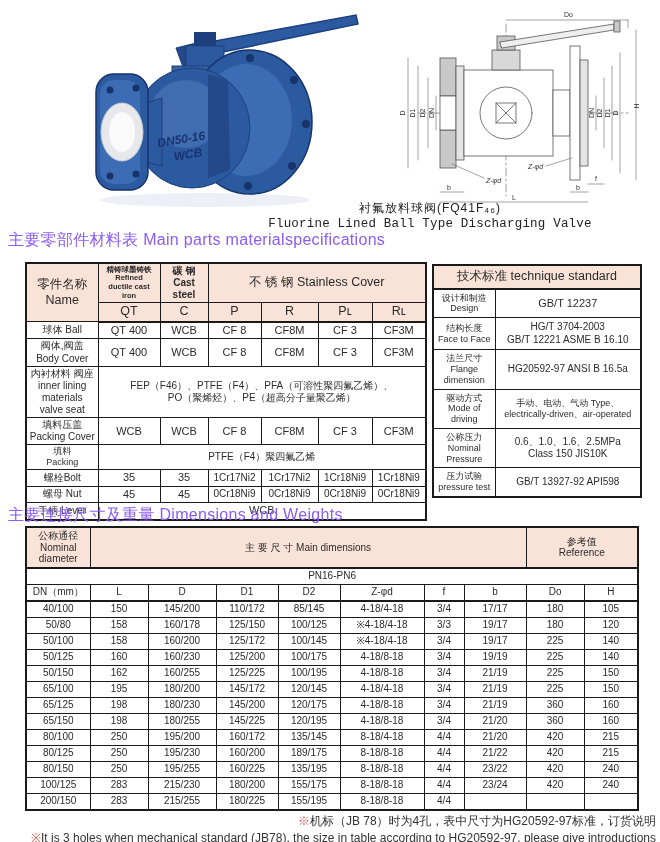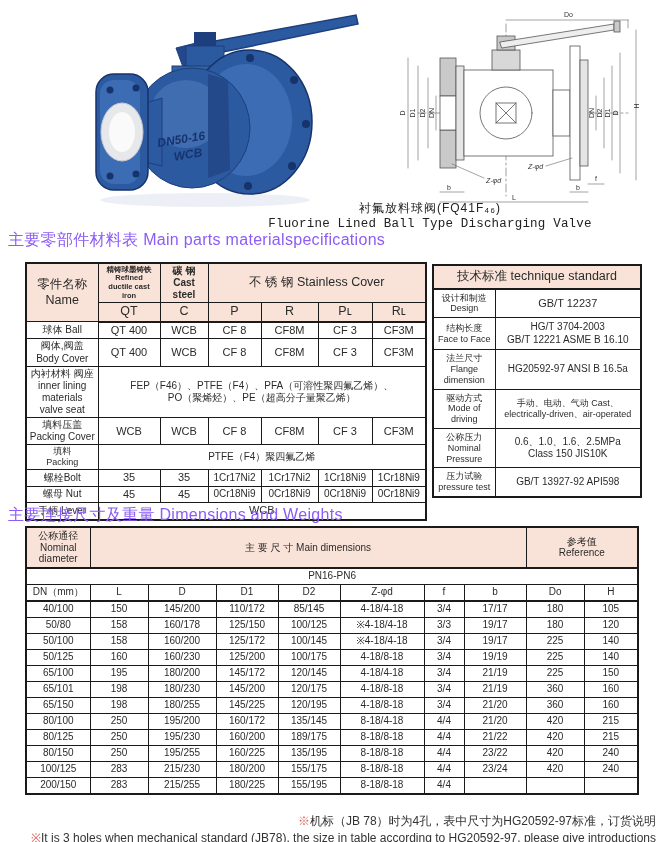--- a/index.html
+++ b/index.html
@@ -279,7 +279,7 @@
         <tr>
           <td class="f9">驱动方式
 Mode of driving</td>
-          <td class="f9">手动、电动、气动 Cast、
+          <td class="f9">手动、电动、气动 Type、
 electrically-driven、air-operated</td>
         </tr>
         <tr>

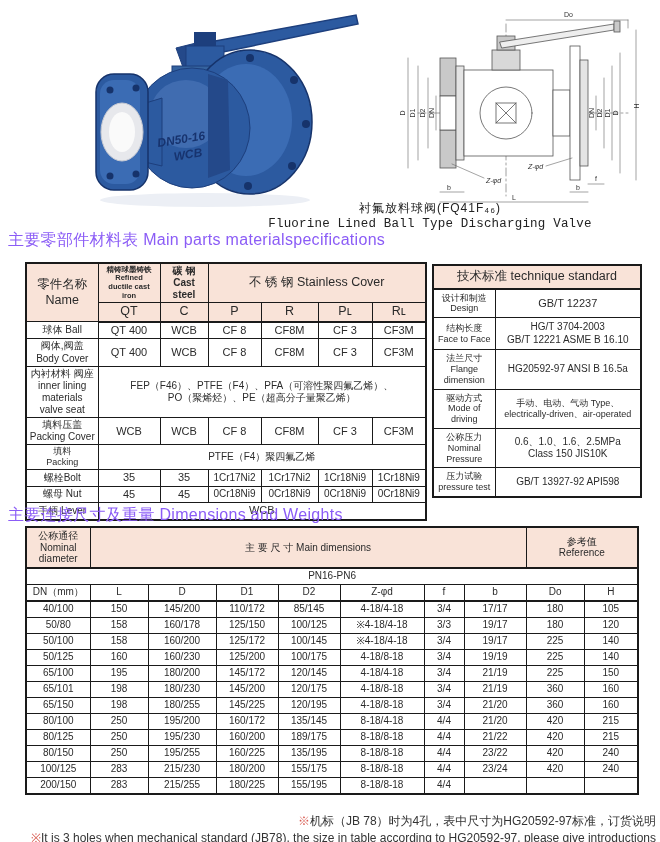--- a/index.html
+++ b/index.html
@@ -385,6 +385,18 @@
           <td>140</td>
         </tr>
         <tr>
+          <td>50/150</td>
+          <td>162</td>
+          <td>160/255</td>
+          <td>125/225</td>
+          <td>100/195</td>
+          <td>4-18/8-18</td>
+          <td>3/4</td>
+          <td>21/19</td>
+          <td>225</td>
+          <td>150</td>
+        </tr>
+        <tr>
           <td>65/100</td>
           <td>195</td>
           <td>180/200</td>

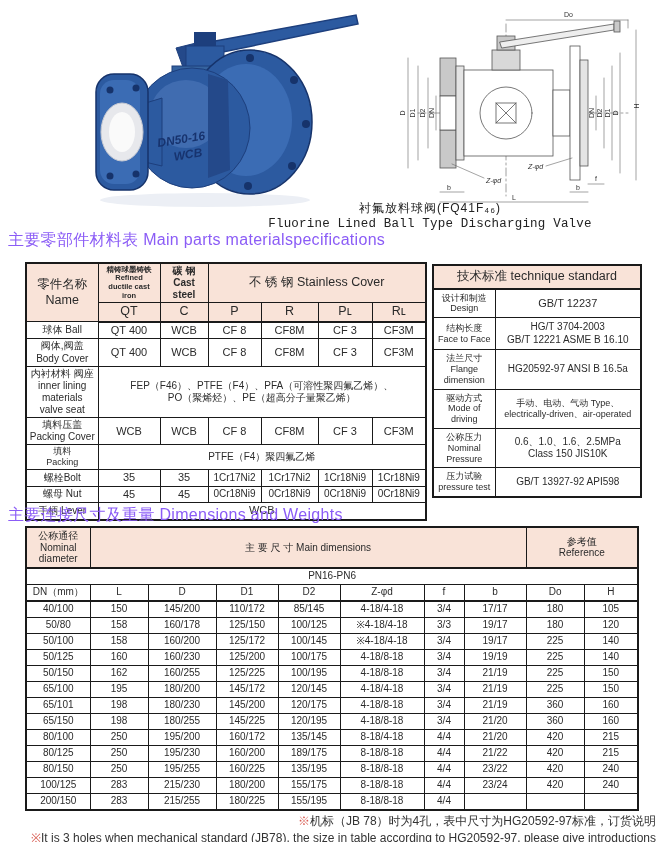--- a/index.html
+++ b/index.html
@@ -409,7 +409,7 @@
           <td>150</td>
         </tr>
         <tr>
-          <td>65/101</td>
+          <td>65/125</td>
           <td>198</td>
           <td>180/230</td>
           <td>145/200</td>

